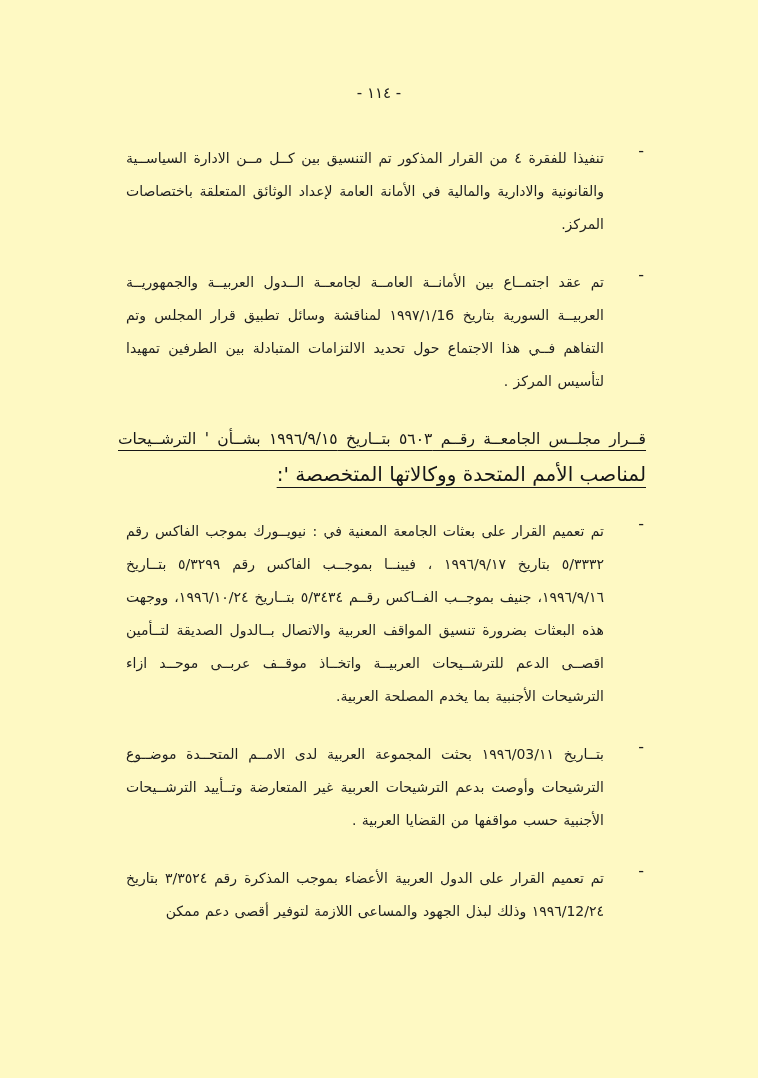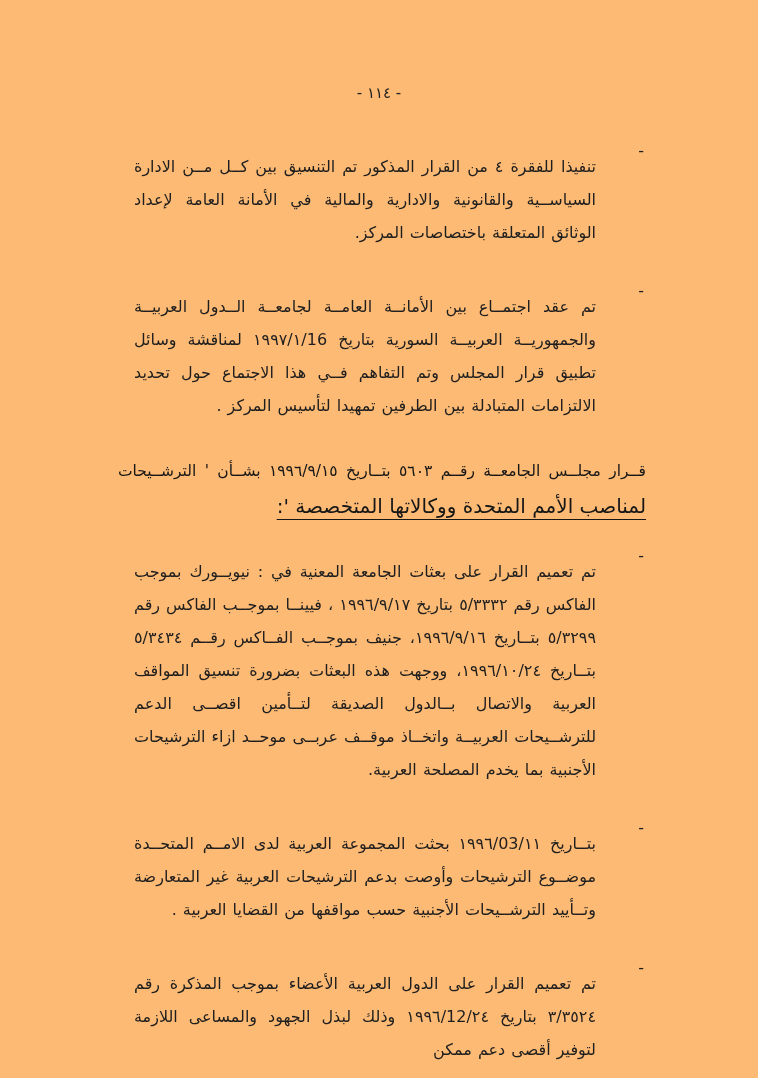--- a/index.html
+++ b/index.html
@@ -12,7 +12,7 @@
     width: 758px;
     height: 1078px;
     margin: 0 auto;
-    background: #fdba74;
+    background: #fef9c3;
     font-family: "DejaVu Sans", sans-serif;
     color: #1e1e1e;
     overflow: hidden;

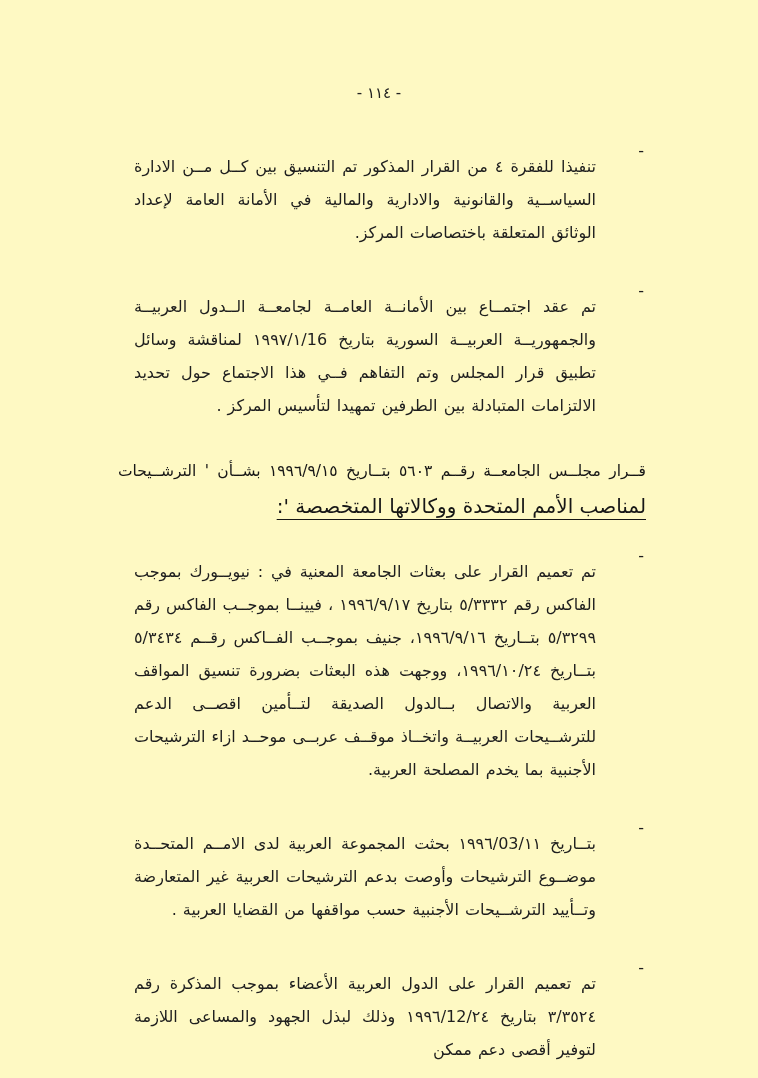--- a/index.html
+++ b/index.html
@@ -49,8 +49,8 @@
   }
   .bullet .btext {
     flex: 1 1 auto;
-    margin: 16px;
-    font-size: 16px;
+    margin: 8px;
+    font-size: 14px;
     line-height: 33px;
     text-align: justify;
     word-spacing: 1px;

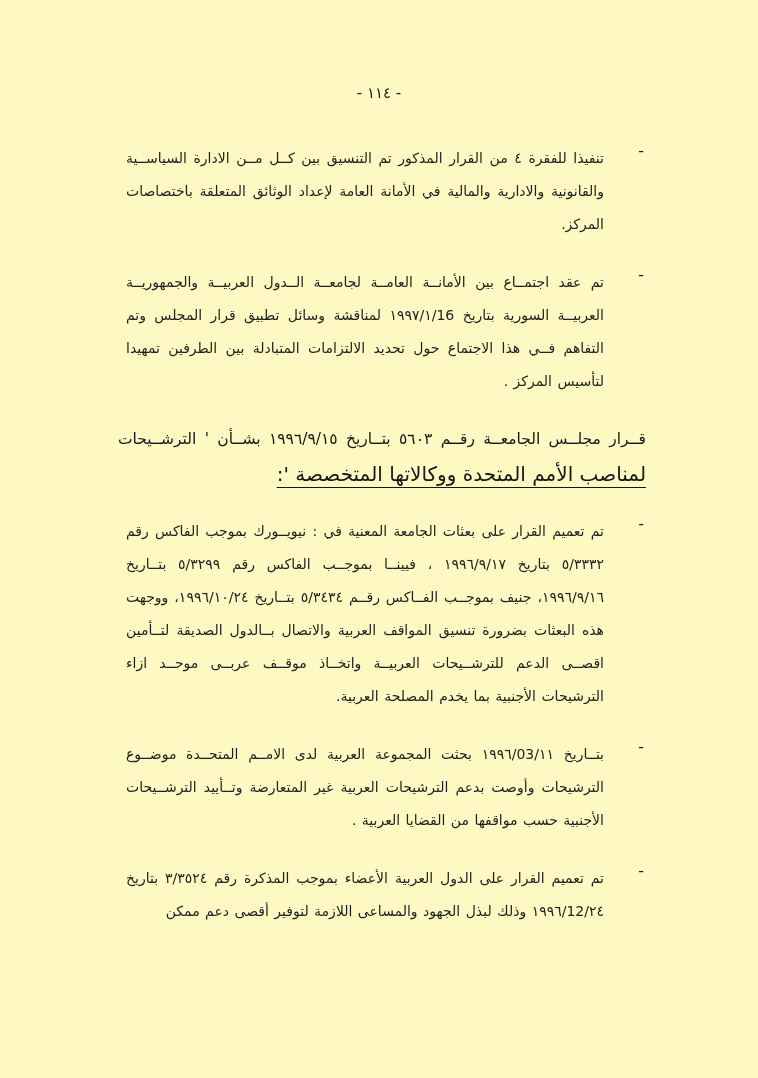--- a/index.html
+++ b/index.html
@@ -64,6 +64,7 @@
     line-height: 35px;
     text-align: justify;
     text-align-last: justify;
+    text-decoration: underline;
     text-underline-offset: 6px;
     text-decoration-thickness: 1px;
     color: #161616;

